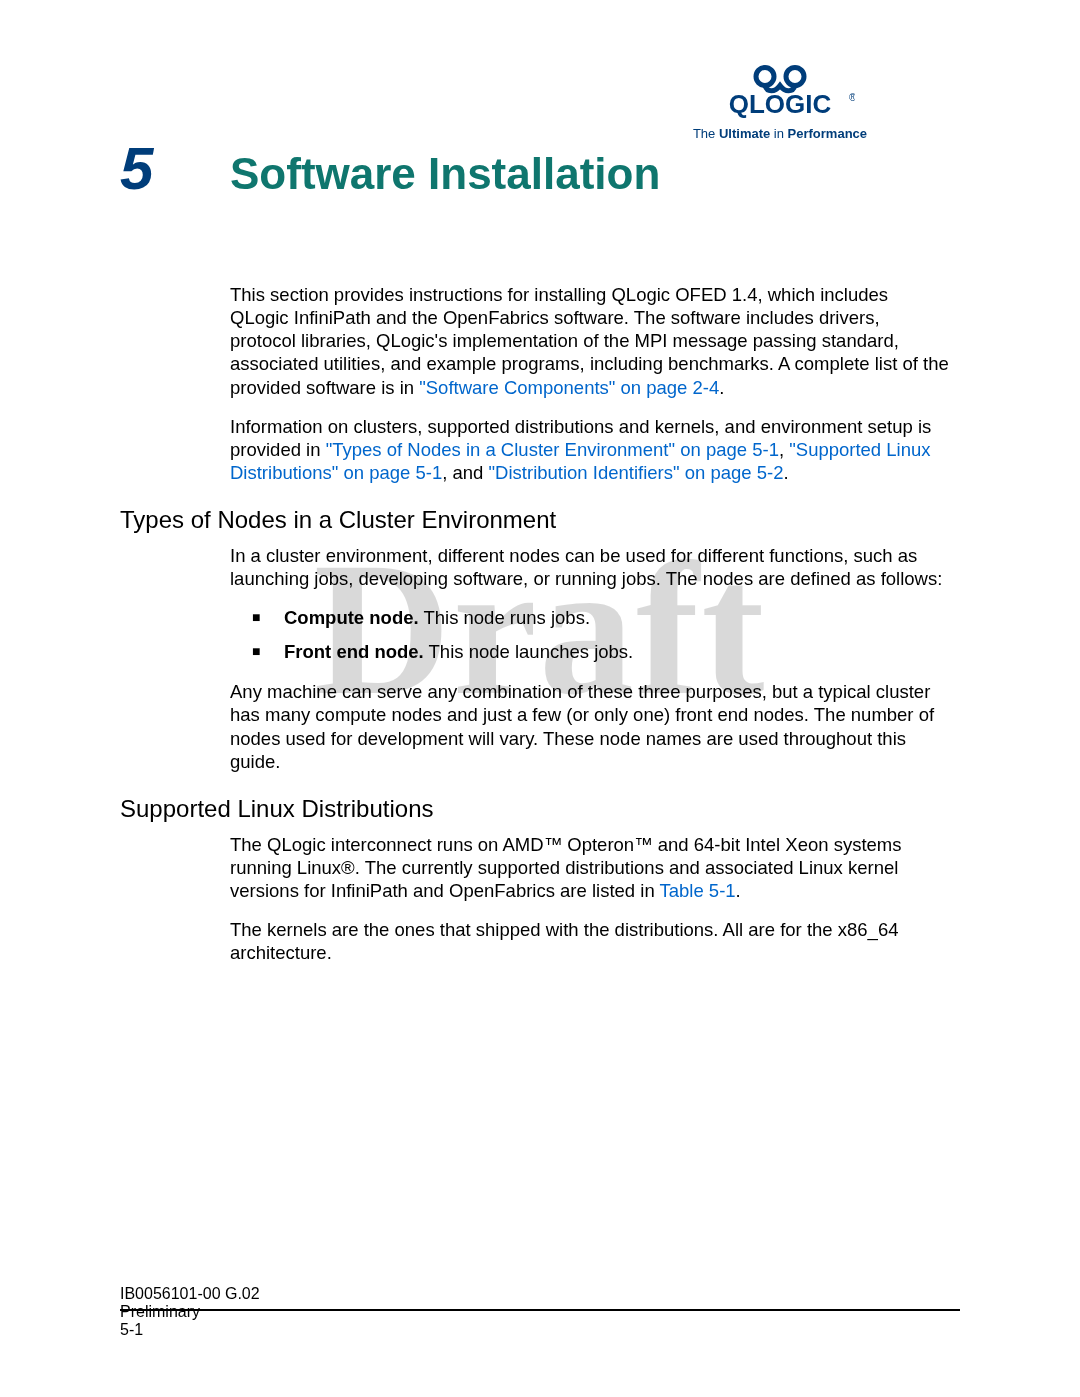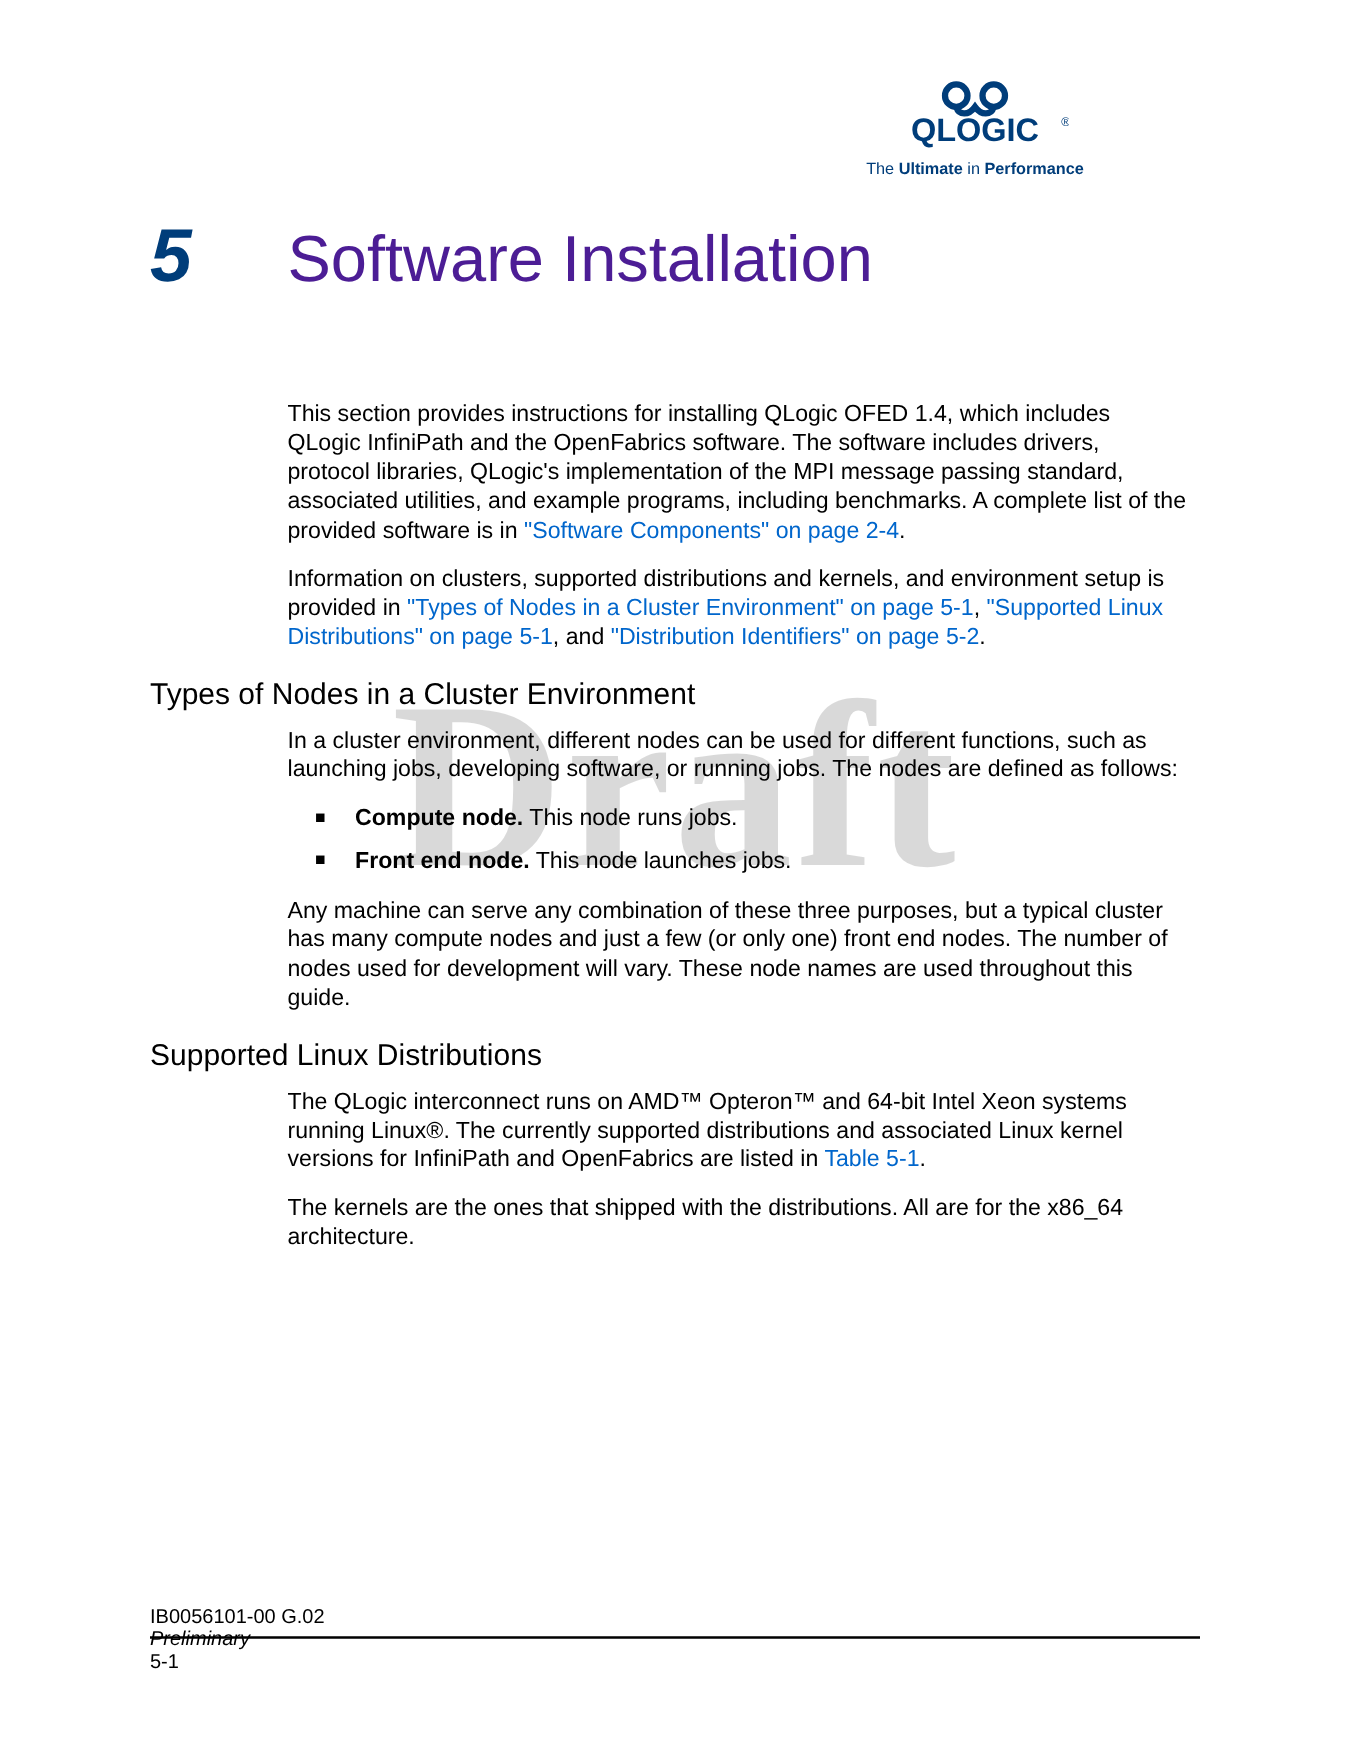--- a/index.html
+++ b/index.html
@@ -12,7 +12,7 @@
     position: relative;
   }
   .page {
-    padding: 60px 120px 0 120px;
+    padding: 24px 120px 0 120px;
     position: relative;
     height: 100%;
   }

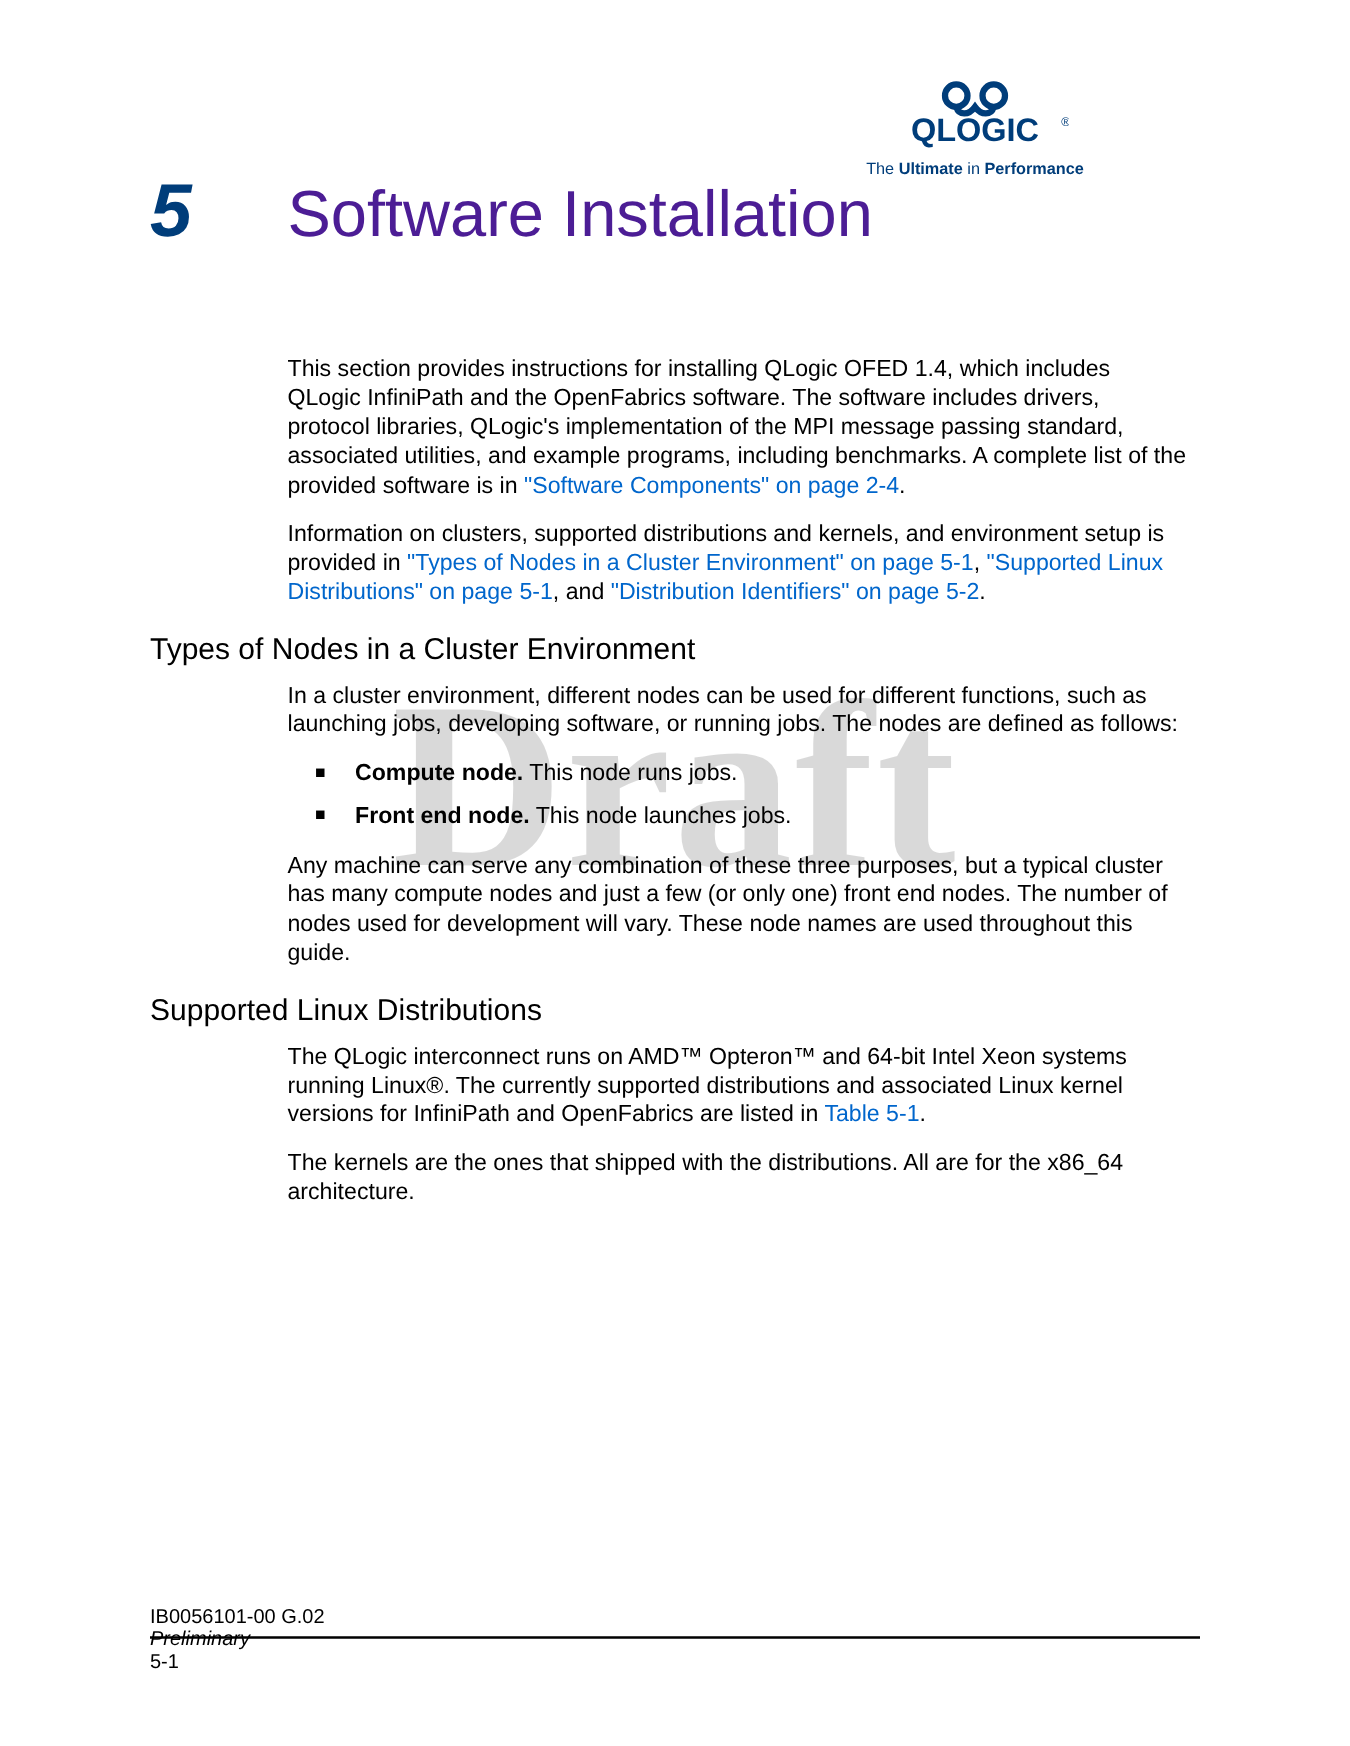--- a/index.html
+++ b/index.html
@@ -49,9 +49,9 @@
     flex-shrink: 0;
   }
   .chapter-title {
-    font-size: 52px;
-    font-weight: normal;
-    color: #4c1d95;
+    font-size: 44px;
+    font-weight: bold;
+    color: #0f766e;
   }
   .content {
     margin-left: 110px;

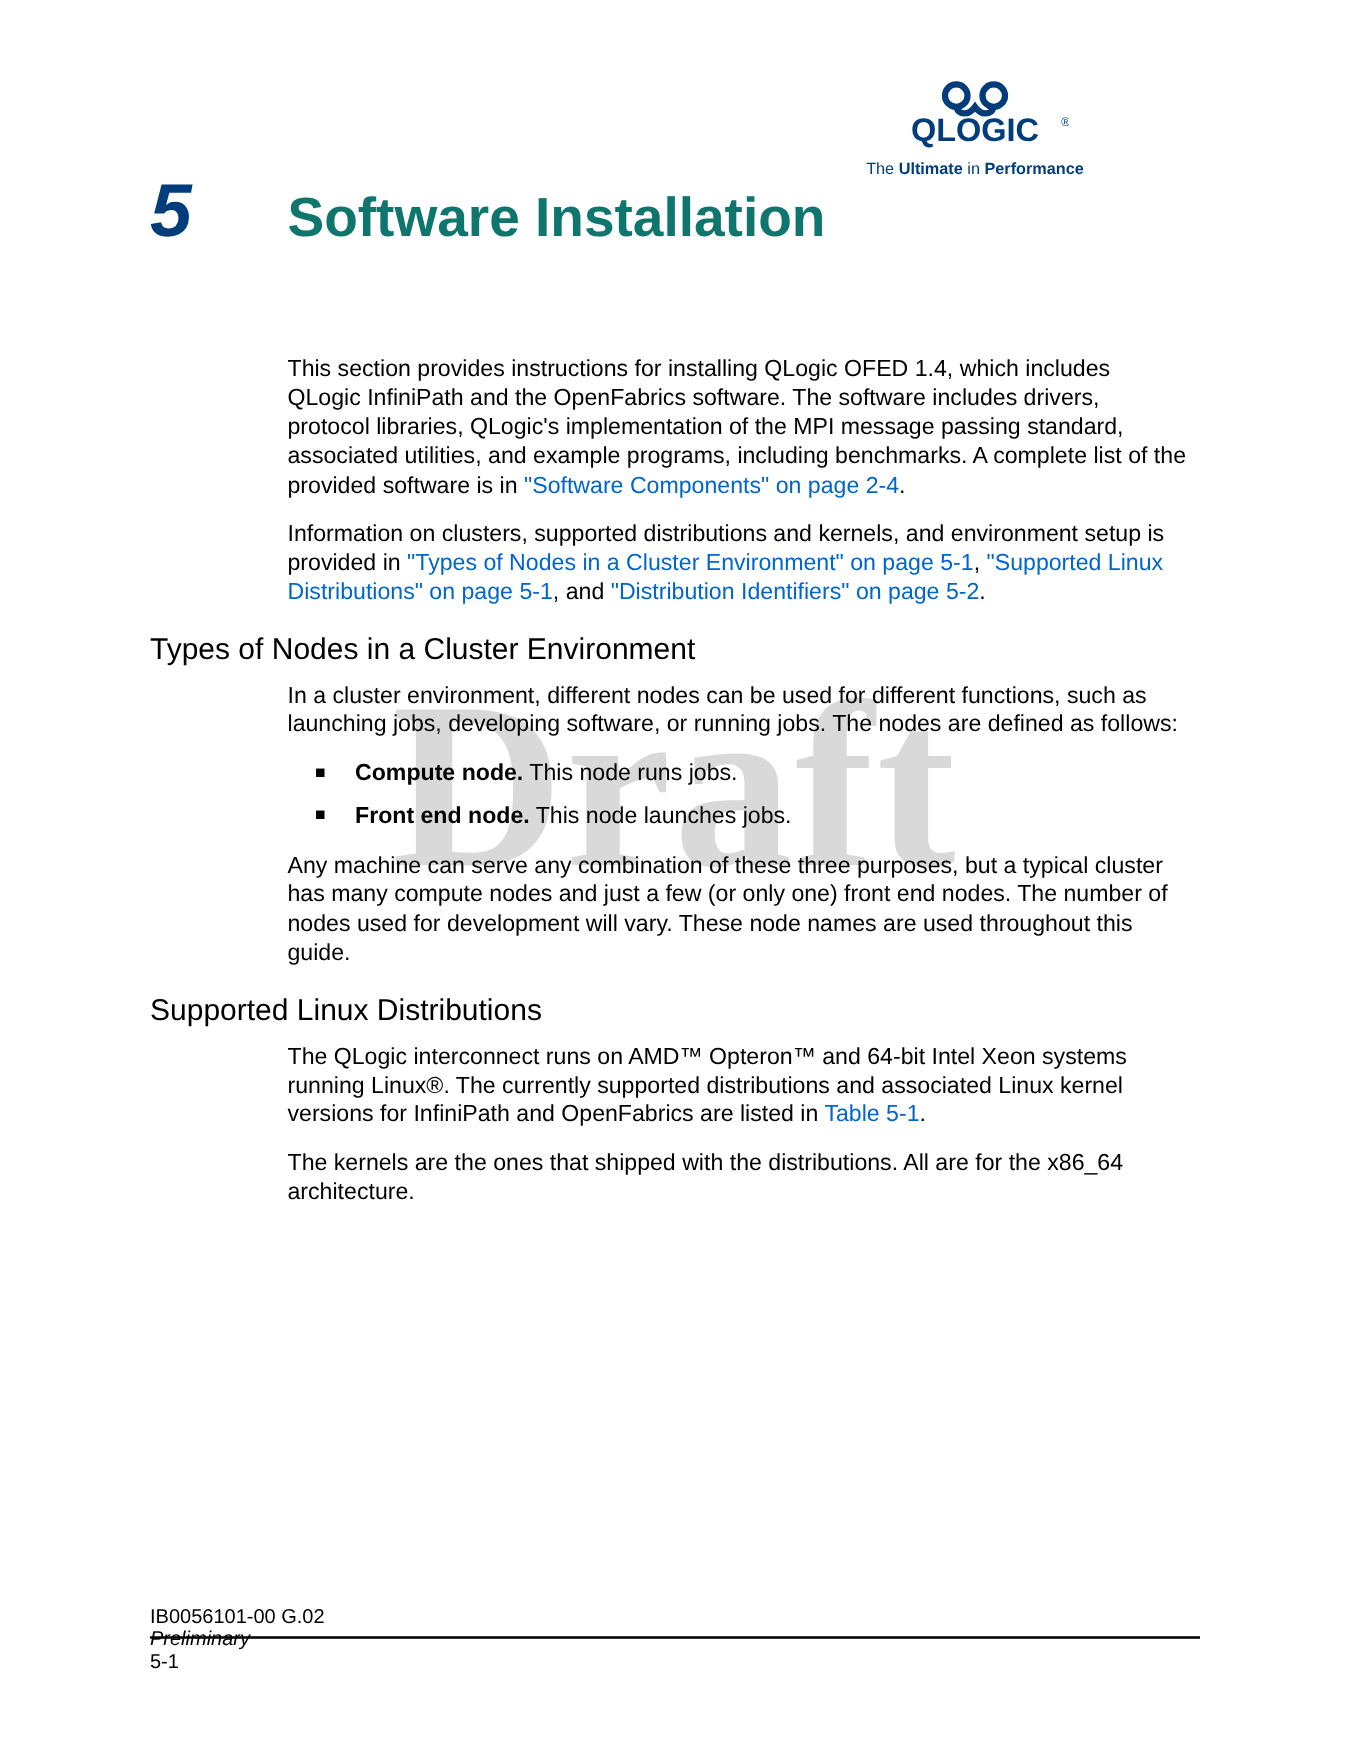--- a/index.html
+++ b/index.html
@@ -129,7 +129,7 @@
     font-size: 16px;
     flex-direction: column;
   }
-  .footer-center { font-style: italic; }
+  .footer-center { }
 </style>
 </head>
 <body>

